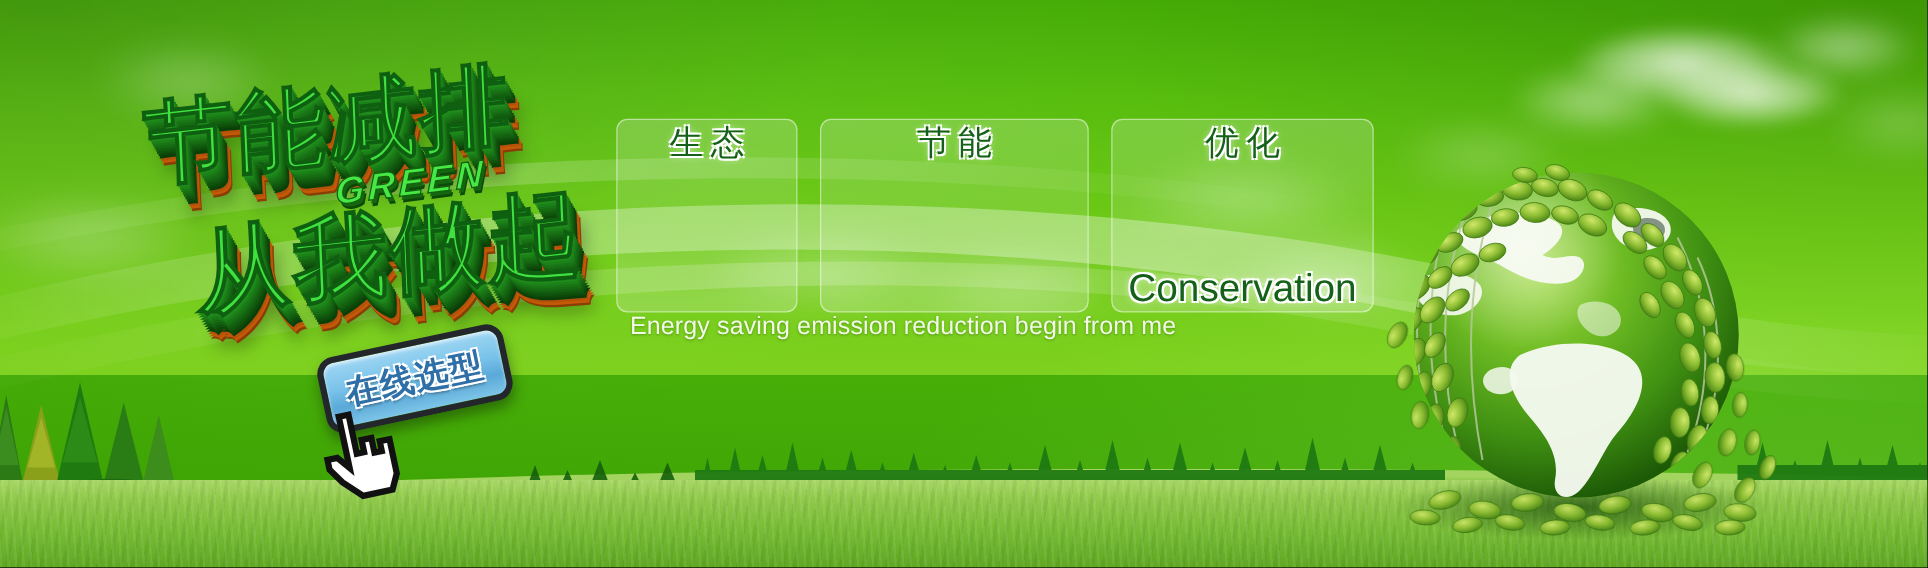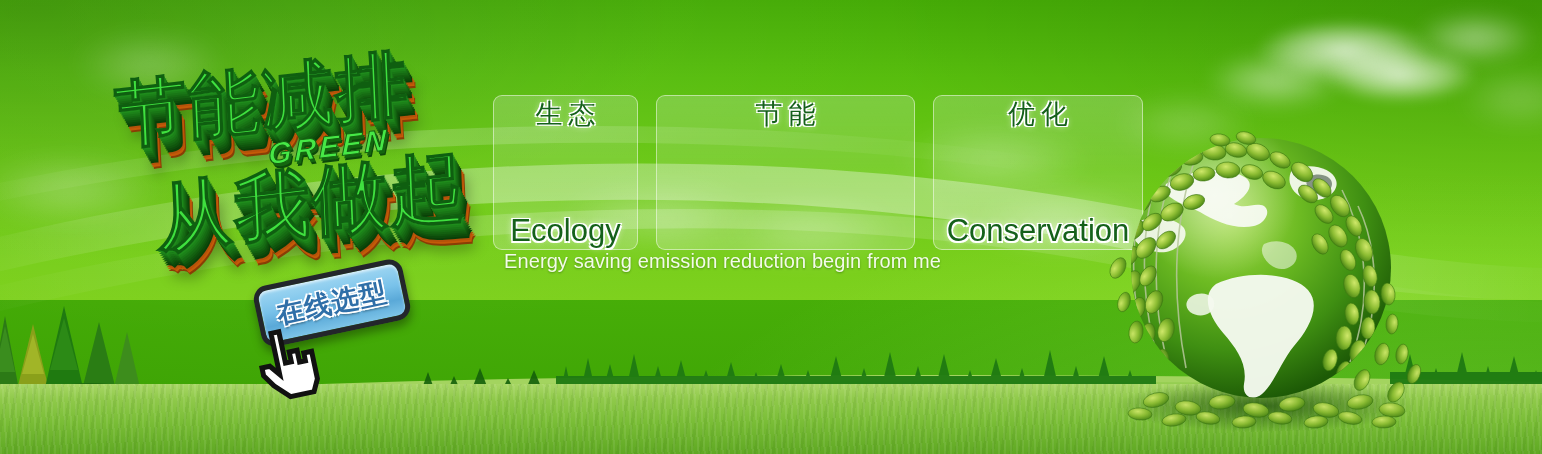--- a/index.html
+++ b/index.html
@@ -169,7 +169,7 @@
     gap:22px;
     cursor:pointer;
   }
-  .card.wide{width:259px;}
+  .card.wide{width:215px;}
   .card.wide2{width:210px;}
   .card-cn{
     font-size:27px; font-weight:normal;

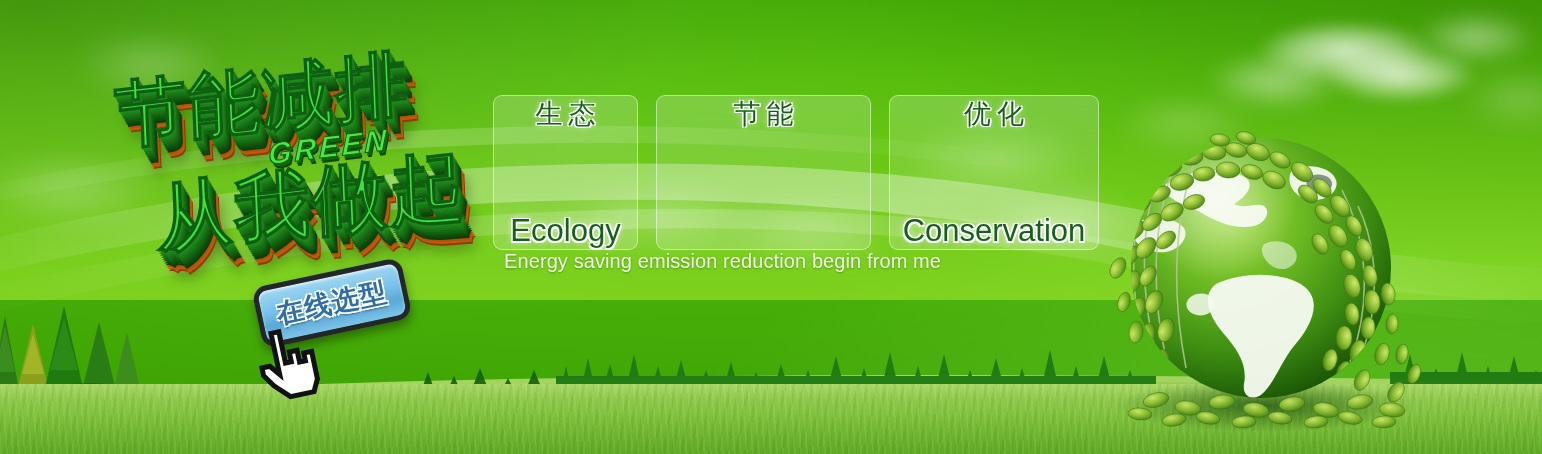--- a/index.html
+++ b/index.html
@@ -347,7 +347,6 @@
   <div class="cards">
     <div class="card">
       <span class="card-cn">生态</span>
-      <span class="card-en">Ecology</span>
     </div>
     <div class="card wide">
       <span class="card-cn">节能</span>

